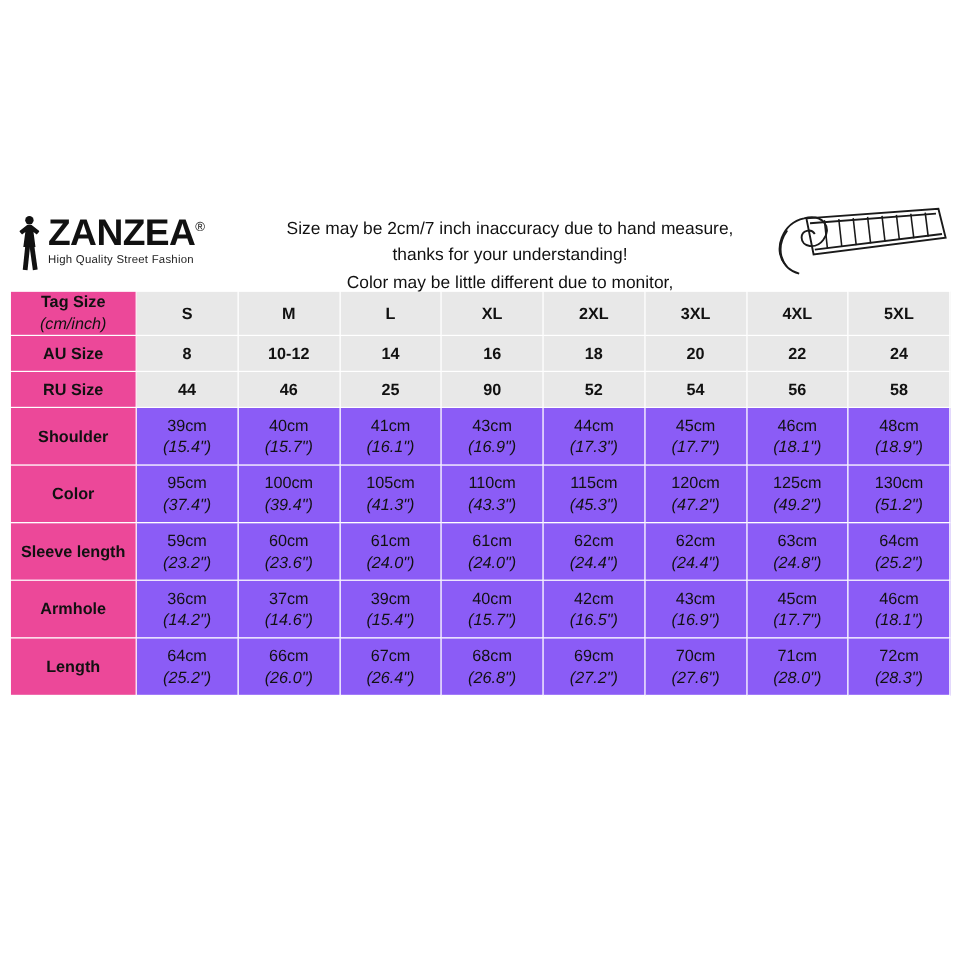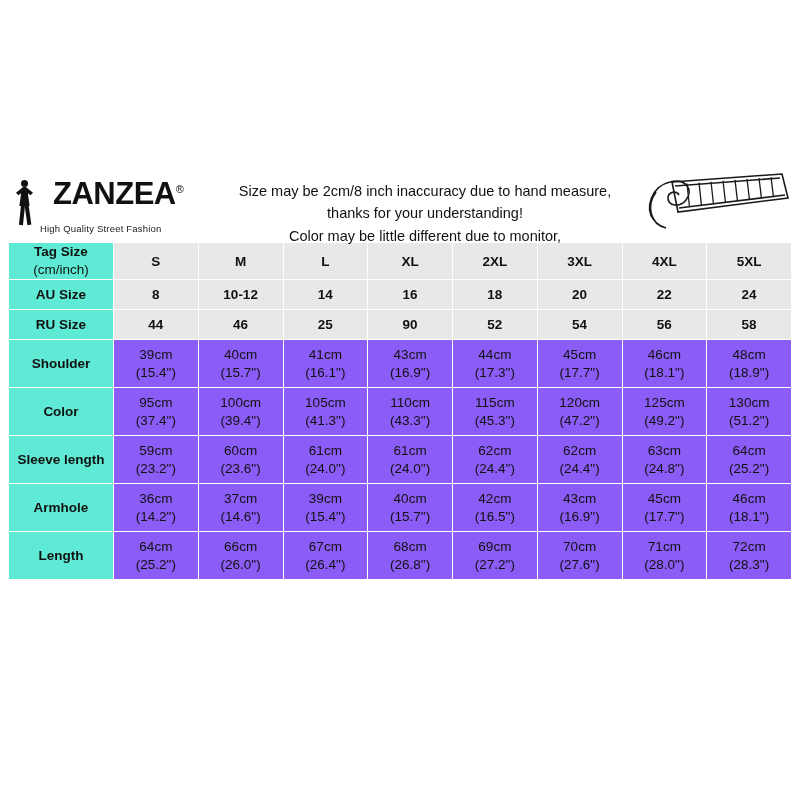--- a/index.html
+++ b/index.html
@@ -80,7 +80,6 @@
     letter-spacing: -0.5px;
     color: #111;
     font-family: "Liberation Sans", sans-serif;
-    margin-left: 13px;
   }
   .brand-name sup {
     font-size: 11px;

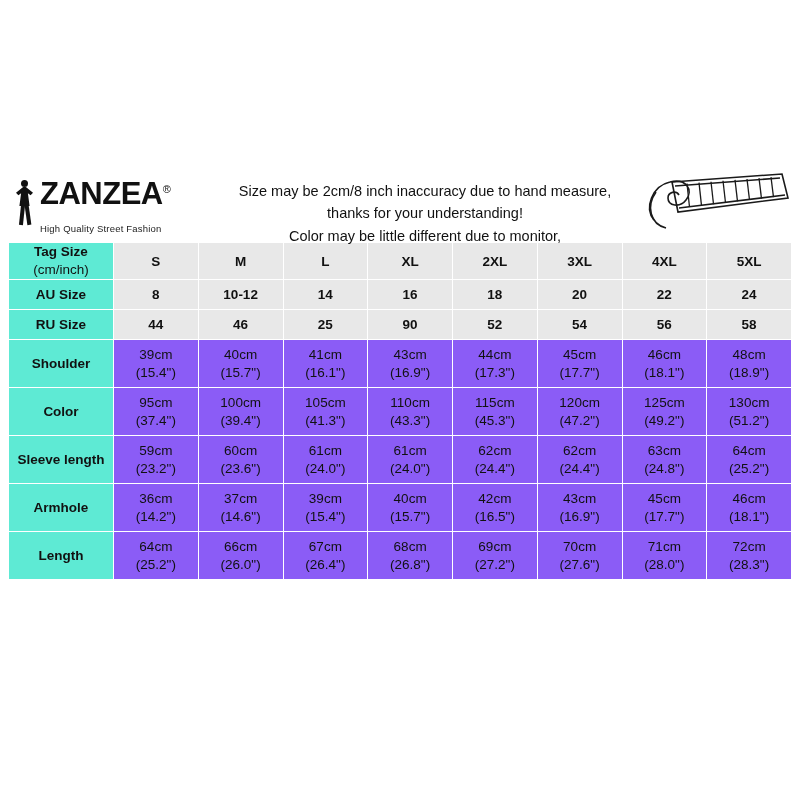--- a/index.html
+++ b/index.html
@@ -156,7 +156,7 @@
       </div>
 
       <div class="notice">
-        <div>Size may be 2cm/8 inch inaccuracy due to hand measure,</div>
+        <div>Size may be 2cm/7 inch inaccuracy due to hand measure,</div>
         <div>thanks for your understanding!</div>
         <div>Color may be little different due to monitor,</div>
       </div>

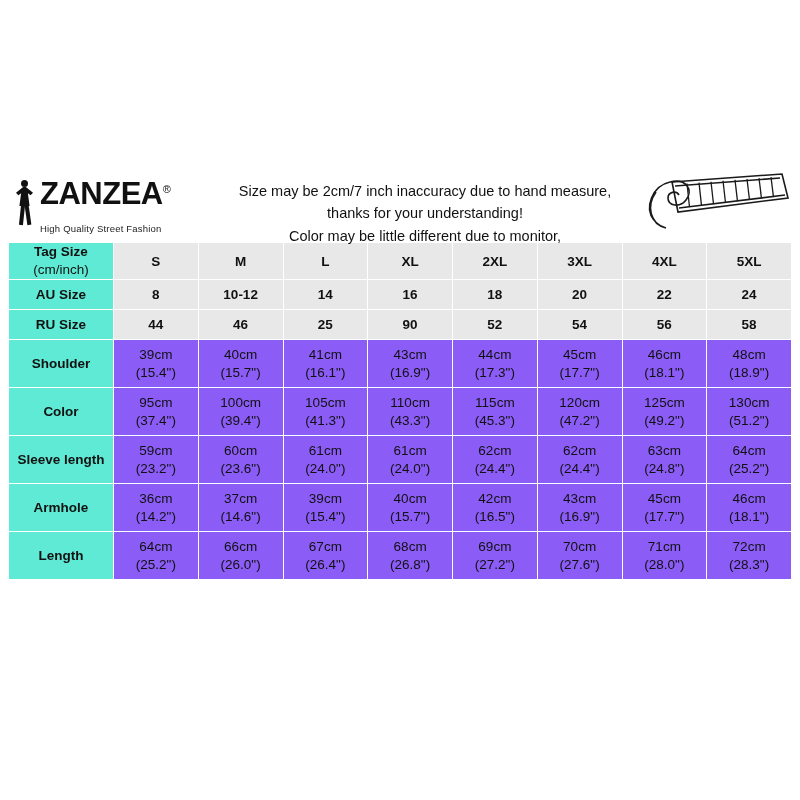--- a/index.html
+++ b/index.html
@@ -90,7 +90,7 @@
     font-size: 9.5px;
     color: #222;
     letter-spacing: 0.2px;
-    margin-top: 15px;
+    margin-top: 3px;
     font-family: "Liberation Sans", sans-serif;
   }
   .notice {

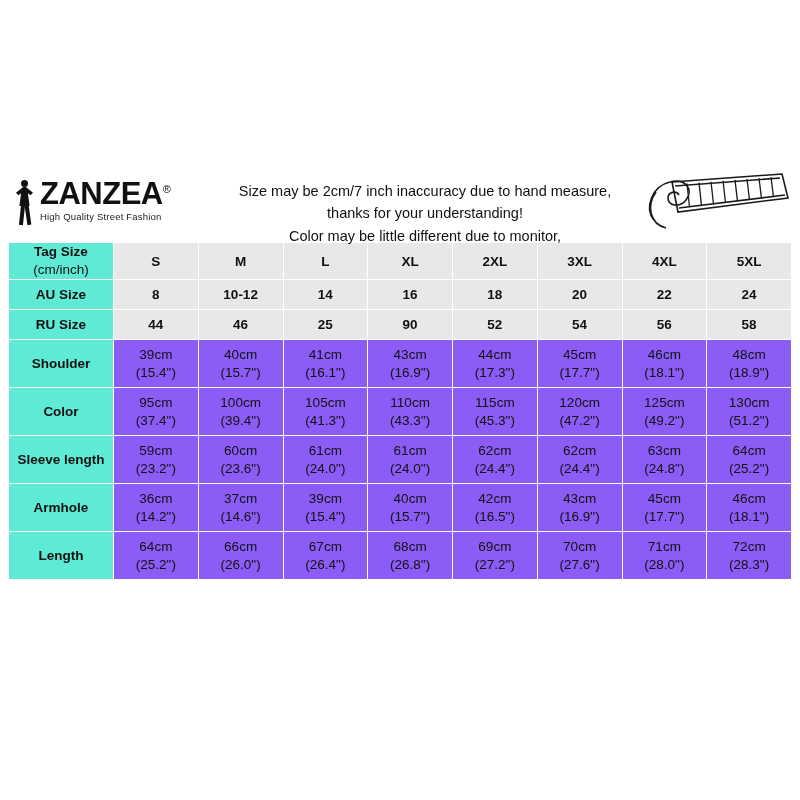--- a/index.html
+++ b/index.html
@@ -120,7 +120,7 @@
     padding: 0;
   }
   .row-head {
-    background: #5eead4;
+    background: #ec4899;
     font-weight: bold;
     font-size: 13.5px;
     width: 104px;

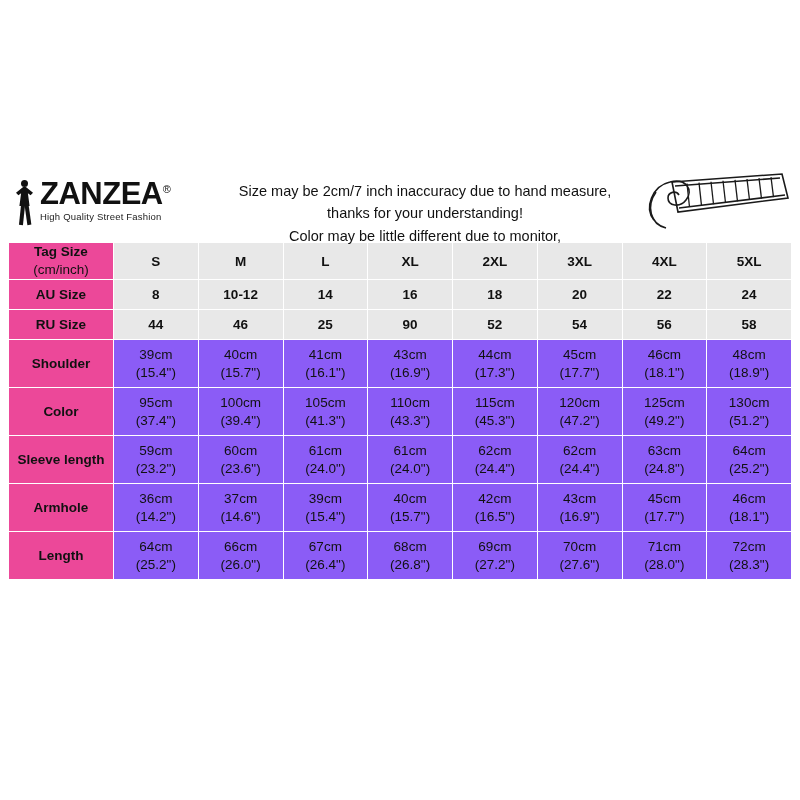--- a/index.html
+++ b/index.html
@@ -132,7 +132,7 @@
   tr.h-small td { height: 29px; }
   tr.h-big td { height: 47px; }
   .two-line { line-height: 1.35; }
-  .two-line .sub { display: block; font-weight: normal; }
+  .two-line .sub { display: block; font-weight: normal; font-style: italic; }
 </style>
 </head>
 <body>

